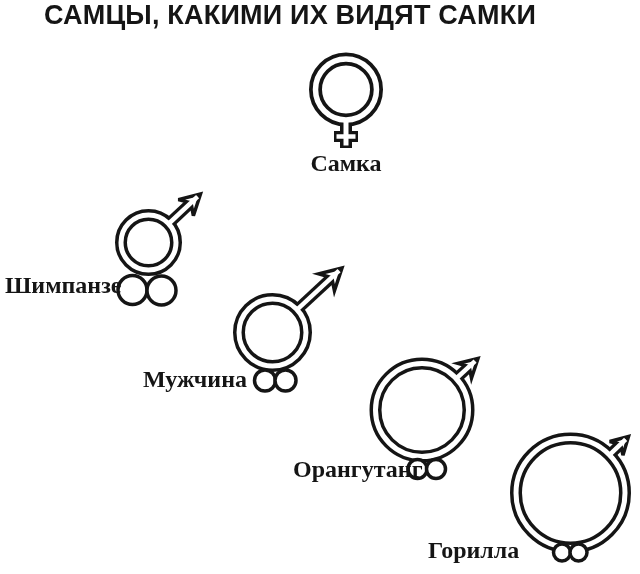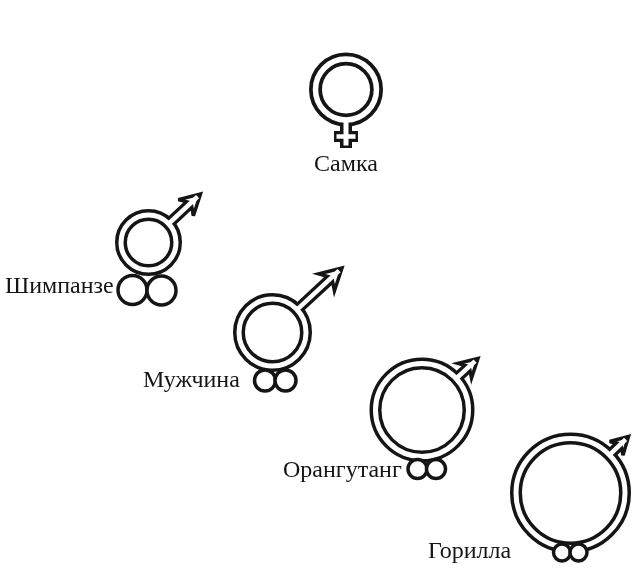--- a/index.html
+++ b/index.html
@@ -37,6 +37,7 @@
 <body>
 
 <div class="stage">
+  <div class="title">САМЦЫ, КАКИМИ ИХ ВИДЯТ САМКИ</div>
 
   <svg id="art" class="art" width="640" height="574" viewBox="0 0 640 574">
       <g>

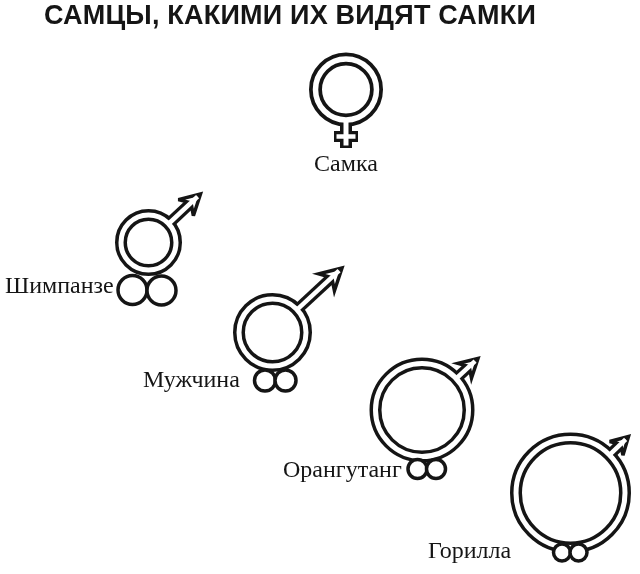--- a/index.html
+++ b/index.html
@@ -26,7 +26,7 @@
     position:absolute;
     font-family:"Liberation Serif", serif;
     font-size:24px;
-    font-weight:400;
+    font-weight:700;
     color:#151515;
     line-height:24px;
     white-space:nowrap;

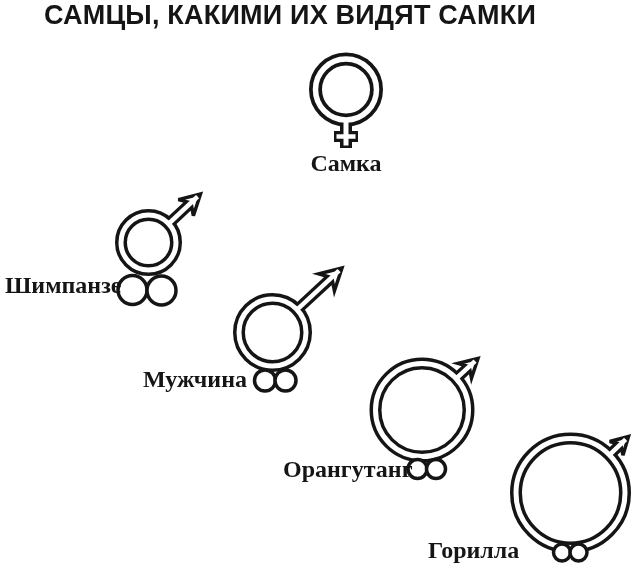--- a/index.html
+++ b/index.html
@@ -89,7 +89,7 @@
   <div class="lbl" style="left:346px;top:151px;transform:translateX(-50%);">Самка</div>
   <div class="lbl" style="left:143px;top:367px;">Мужчина</div>
   <div class="lbl" style="left:5px;top:273px;">Шимпанзе</div>
-  <div class="lbl" style="left:283px;top:457px;">Орангутанг</div>
+  <div class="lbl" style="left:293px;top:457px;">Орангутанг</div>
   <div class="lbl" style="left:428px;top:538px;">Горилла</div>
 </div>
 

